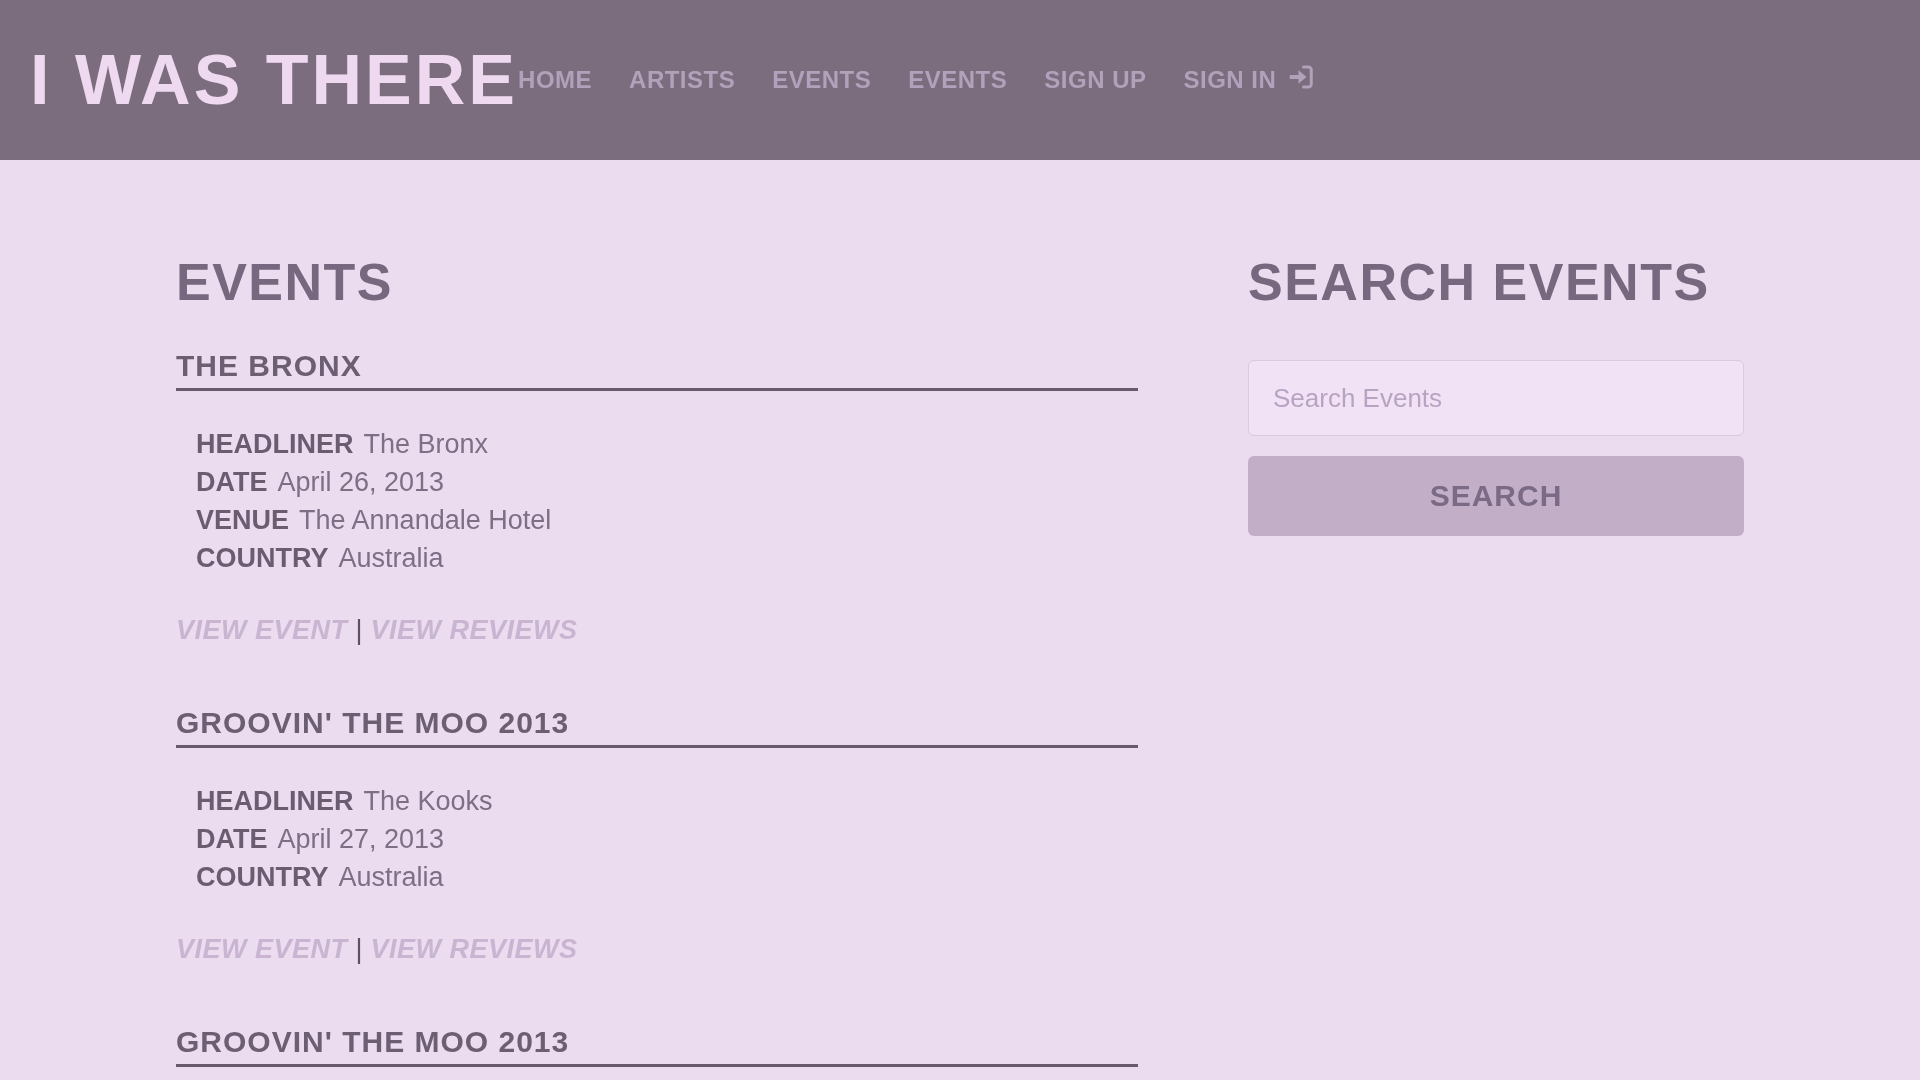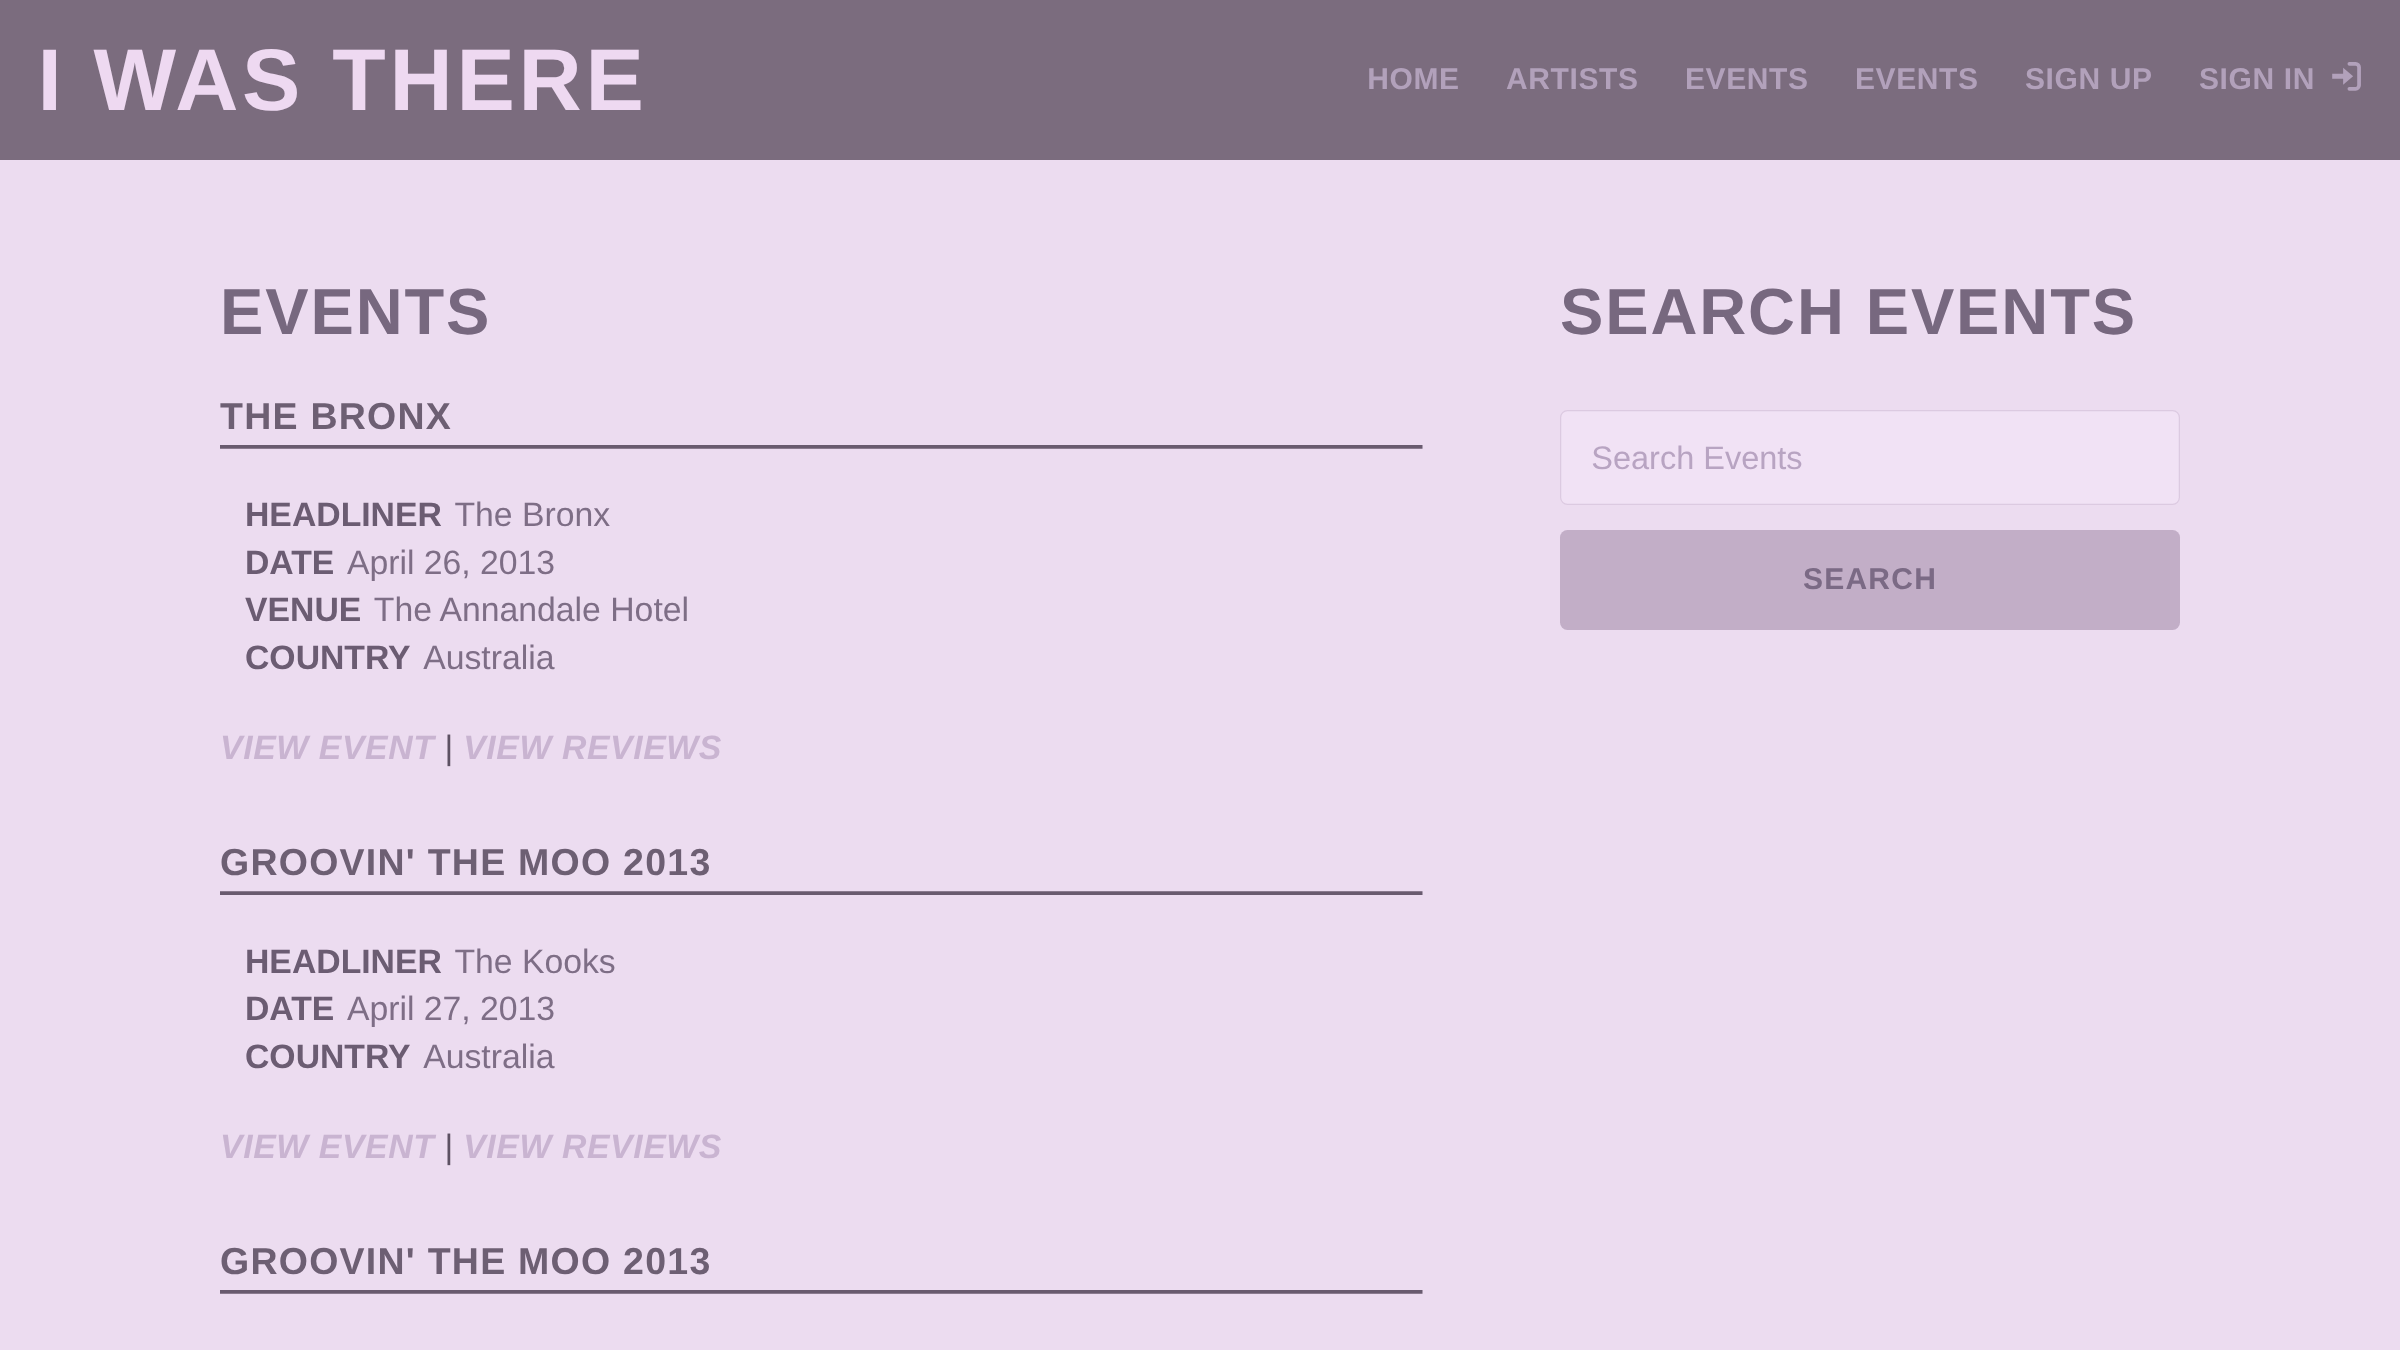--- a/index.html
+++ b/index.html
@@ -11,11 +11,10 @@
 
   
   .header {
-    height: 128px;
+    height: 160px;
     background: #7b6c7e;
     display: flex;
     align-items: center;
-    justify-content: space-between;
     padding: 0 28px 0 30px;
   }
   .logo {

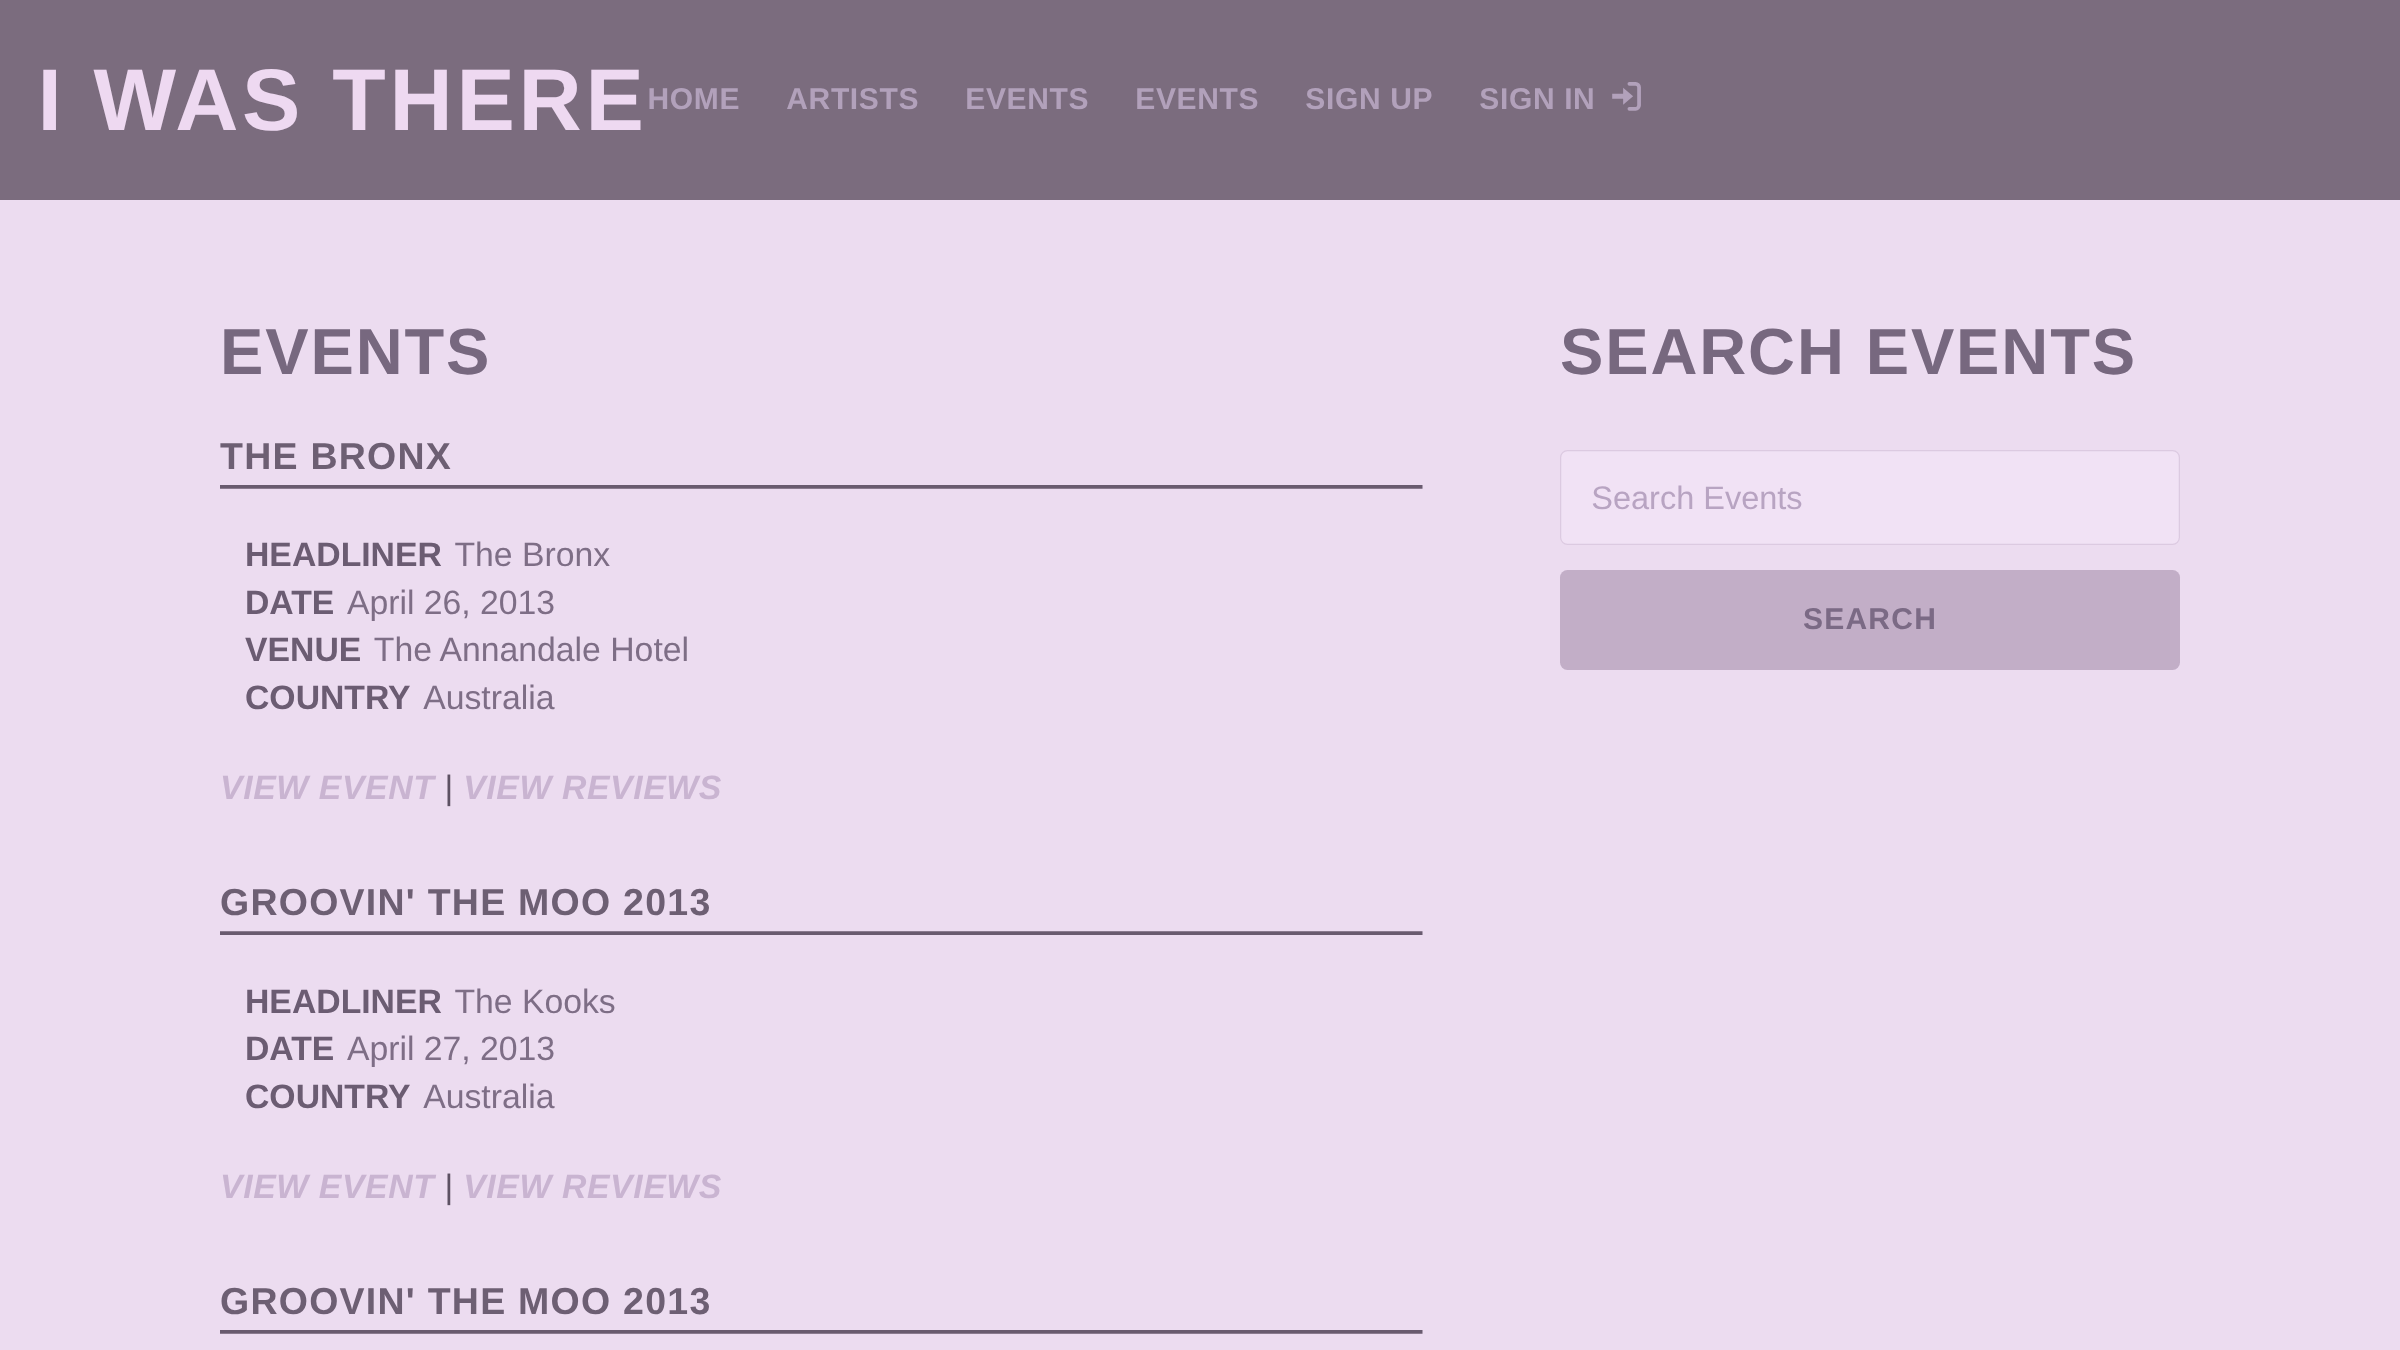--- a/index.html
+++ b/index.html
@@ -132,7 +132,7 @@
     border: none;
     border-radius: 6px;
     font-family: "Liberation Sans", sans-serif;
-    font-size: 24px;
+    font-size: 30px;
     font-weight: bold;
     letter-spacing: 1px;
     color: #7b6a85;

